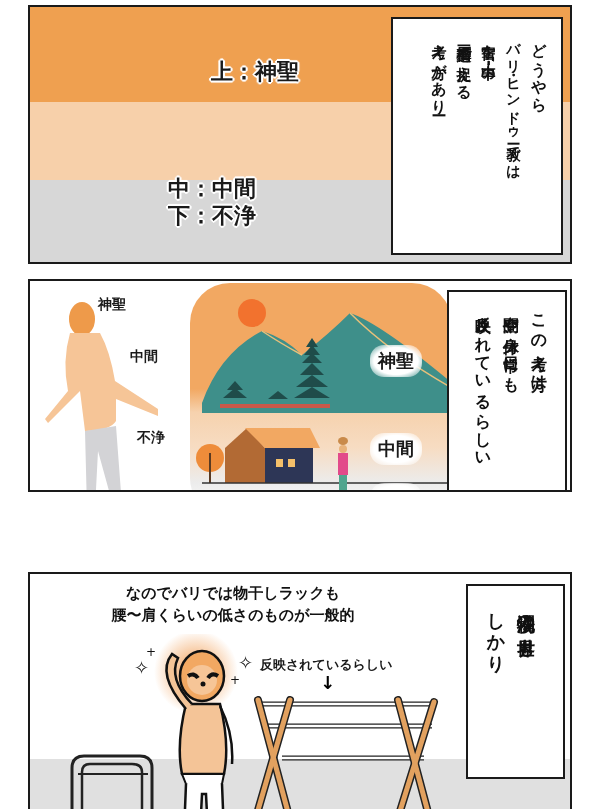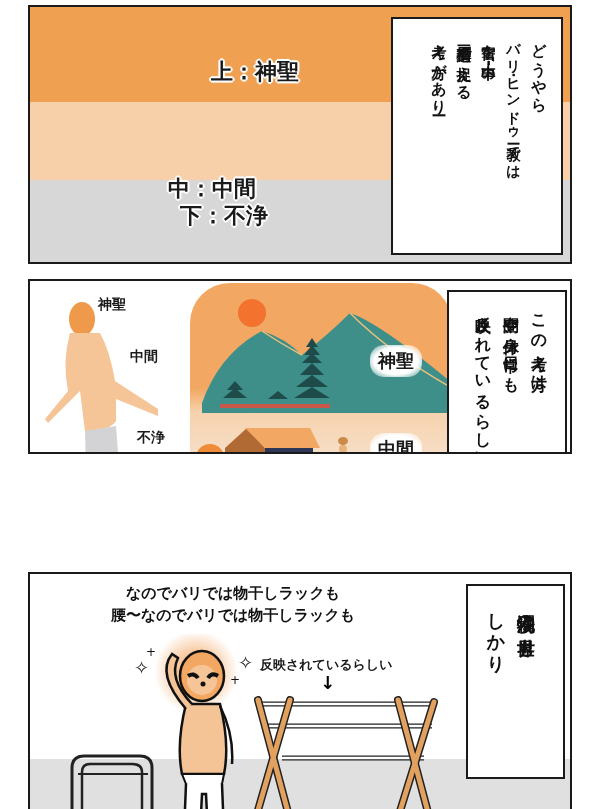--- a/index.html
+++ b/index.html
@@ -24,7 +24,7 @@
 
   <div class="layer-label" style="left:138px;top:50px;margin-left:43px;">上：神聖</div>
   <div class="layer-label" style="left:138px;top:121px;margin-top:46px;">中：中間</div>
-  <div class="layer-label" style="left:150px;top:194px;">下：不浄</div>
+  <div class="layer-label" style="left:138px;top:194px;">下：不浄</div>
 
   <div class="box" style="left:361px;top:10px;width:172px;height:238px;">
     <div class="vtext" style="position:absolute;right:10px;top:14px;font-size:15px;line-height:25px;height:210px;">

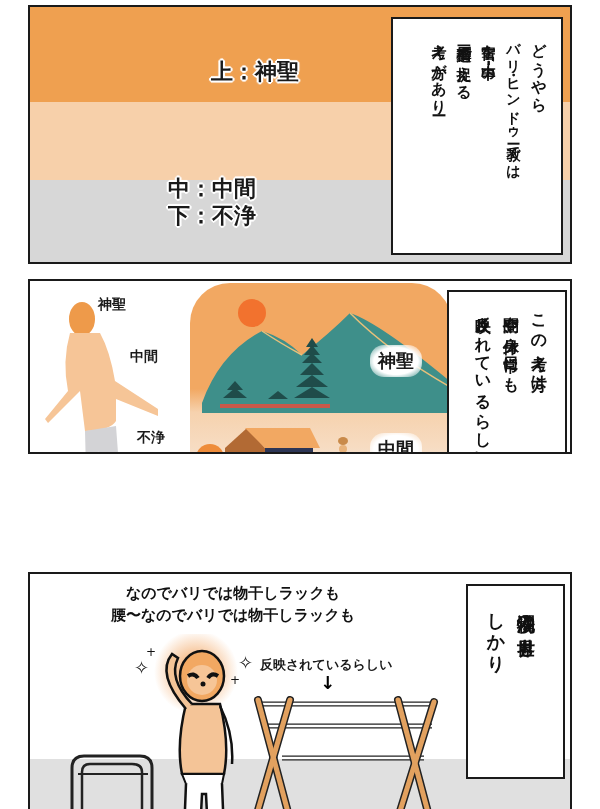--- a/index.html
+++ b/index.html
@@ -37,7 +37,7 @@
   </div>
 </div>
 
-<div class="panel" style="left:28px;top:279px;width:544px;height:175px;">
+<div class="panel" style="left:28px;top:279px;width:544px;height:213px;">
 
   <svg style="position:absolute;left:10px;top:10px;" width="130" height="225" viewBox="0 0 130 225">
     <ellipse cx="42" cy="28" rx="13" ry="17" fill="#EE9A4A"></ellipse>

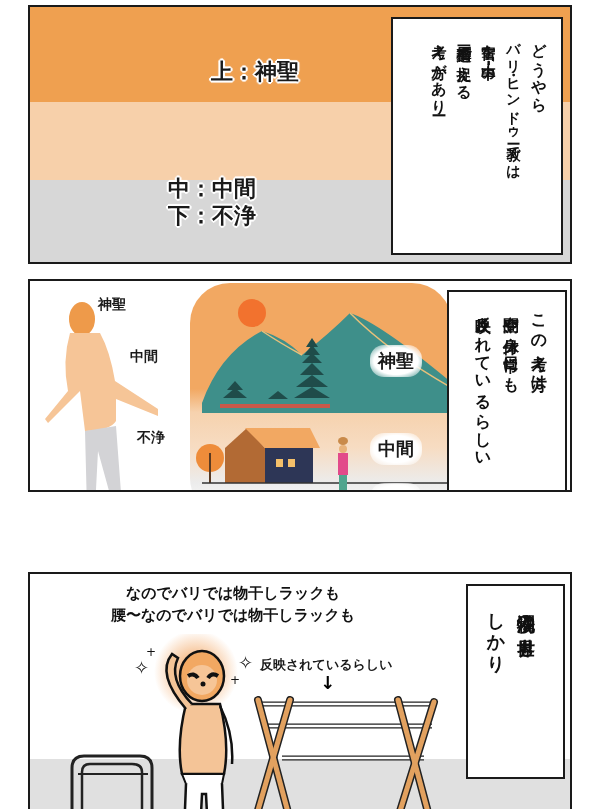--- a/index.html
+++ b/index.html
@@ -97,7 +97,7 @@
 
   <div style="position:absolute;left:58px;top:8px;width:290px;text-align:center;font-weight:bold;font-size:15px;line-height:22px;color:#111;">
     <div>なのでバリでは物干しラックも</div>
-    <div>腰〜なのでバリでは物干しラックも</div>
+    <div>腰〜肩くらいの低さのものが一般的</div>
   </div>
 
   <svg style="position:absolute;left:38px;top:180px;" width="90" height="85" viewBox="0 0 90 85">

